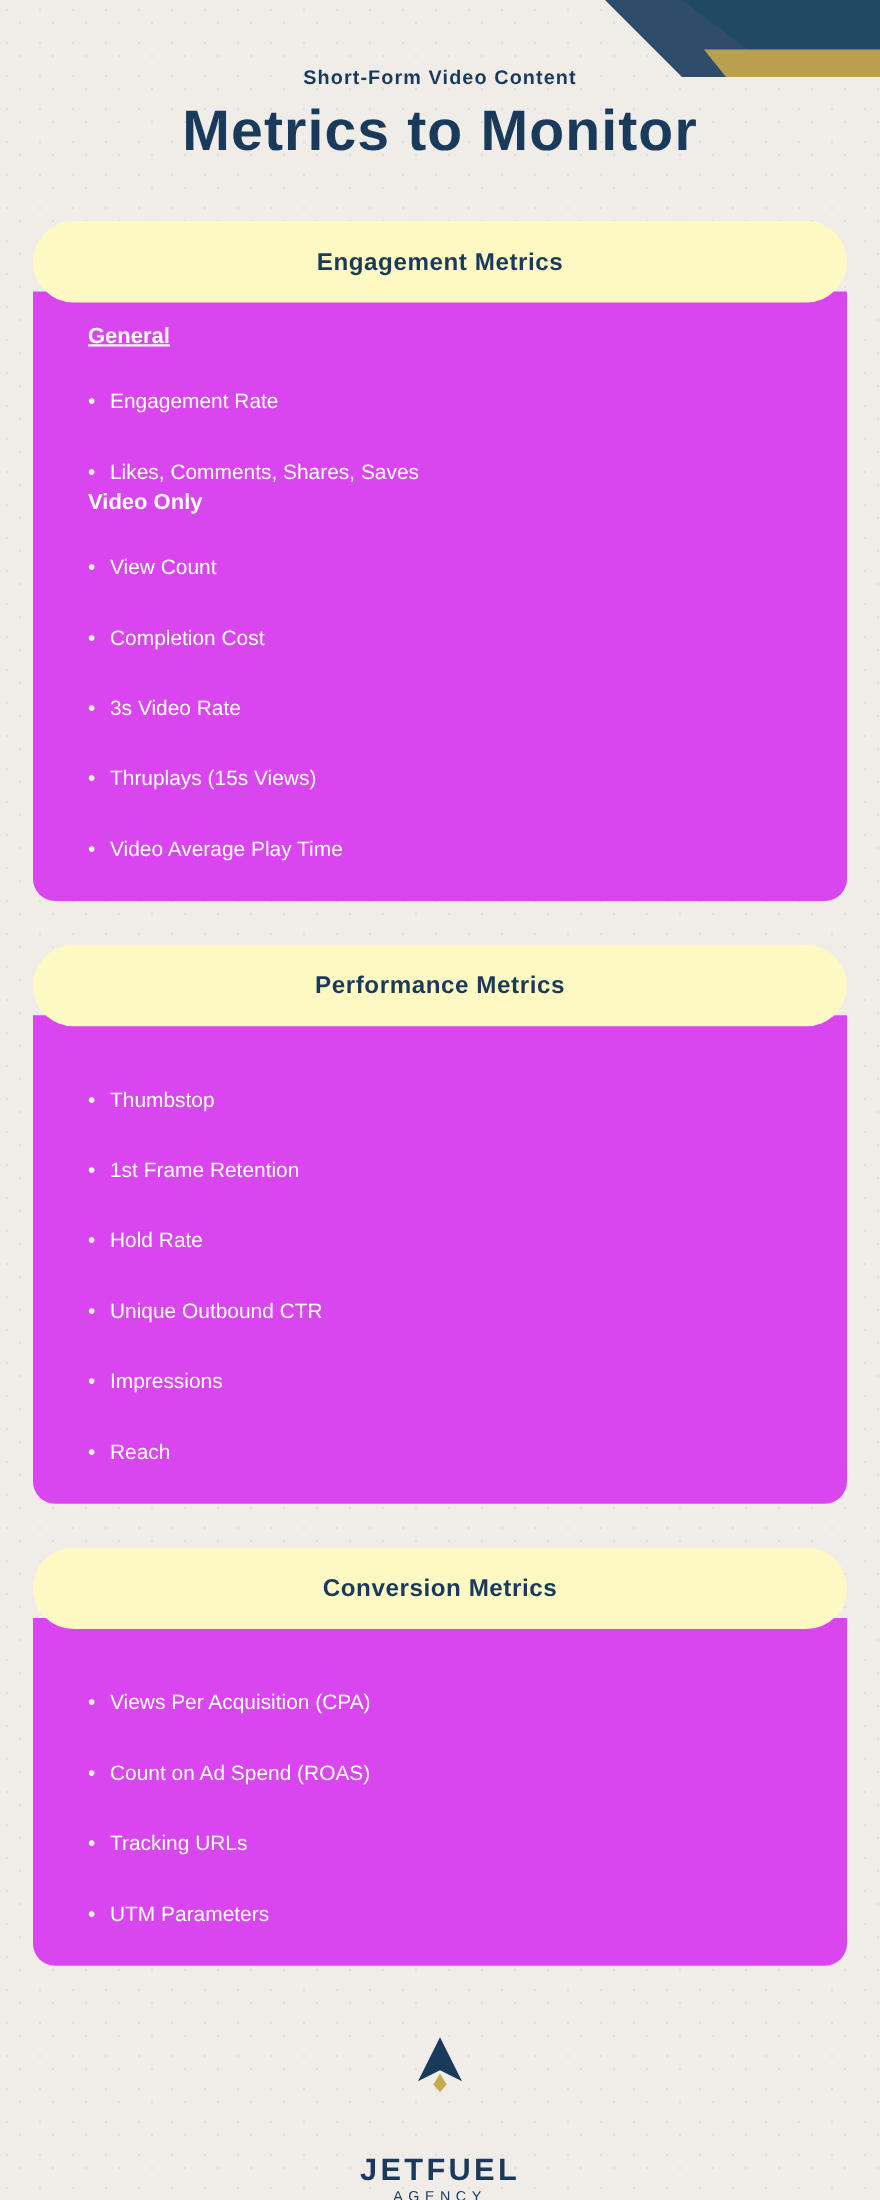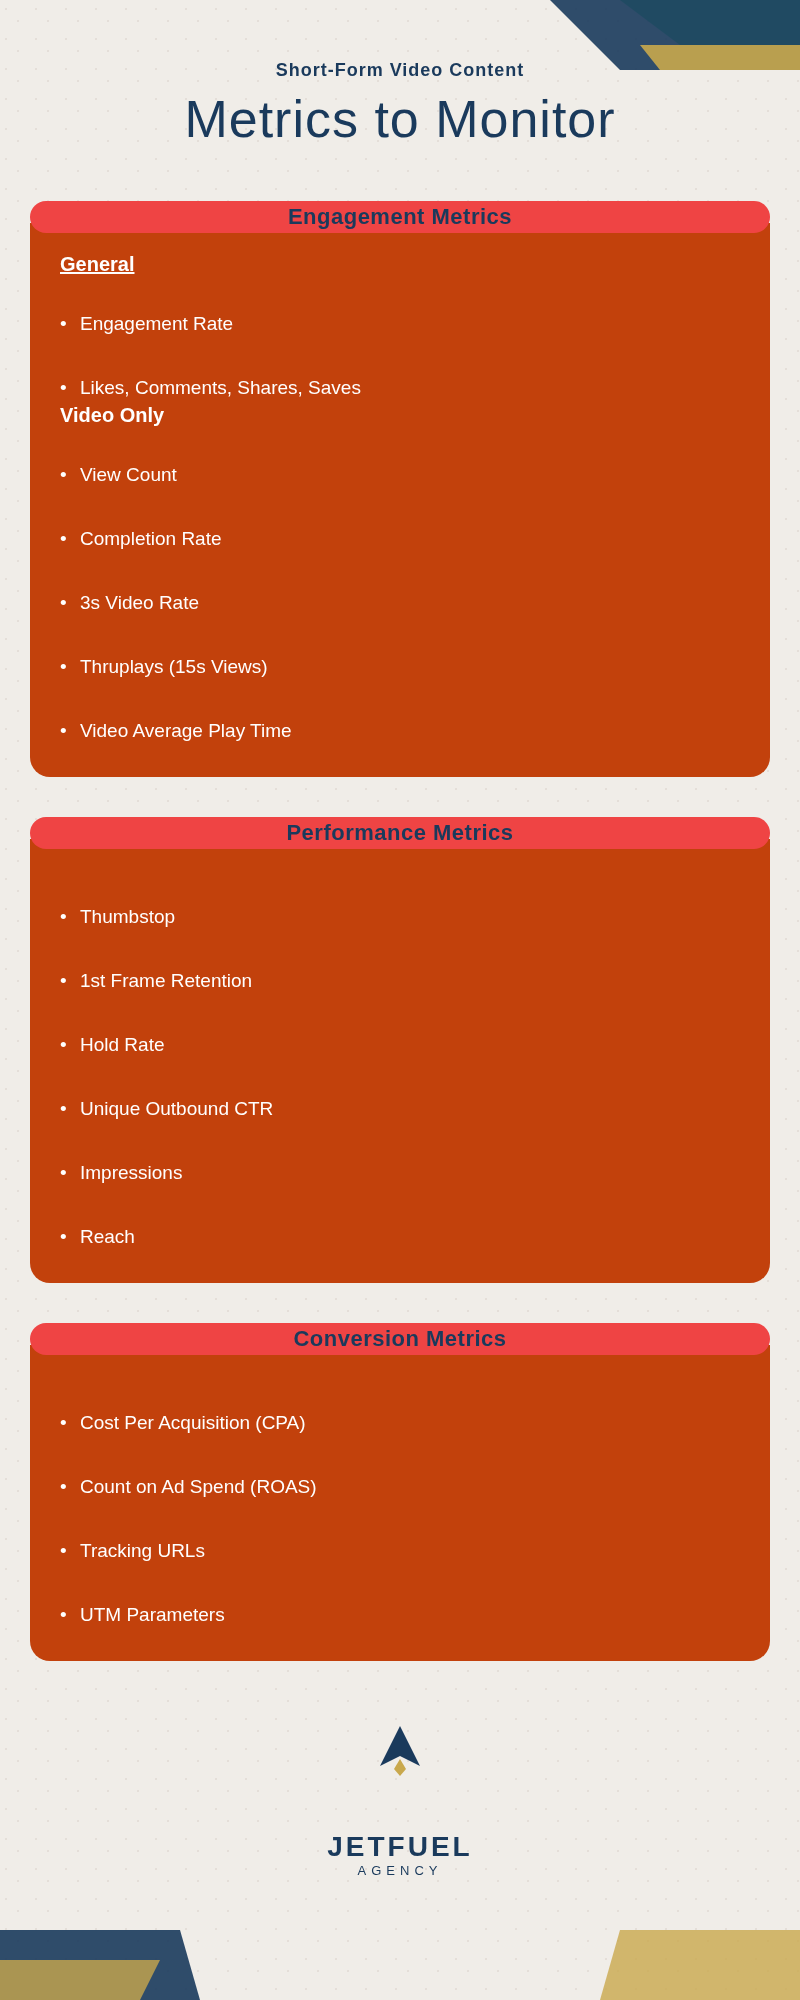--- a/index.html
+++ b/index.html
@@ -48,7 +48,7 @@
 
     .main-title {
       font-size: 52px;
-      font-weight: 400;
+      font-weight: 700;
       color: #1a3a5c;
       letter-spacing: 1px;
     }

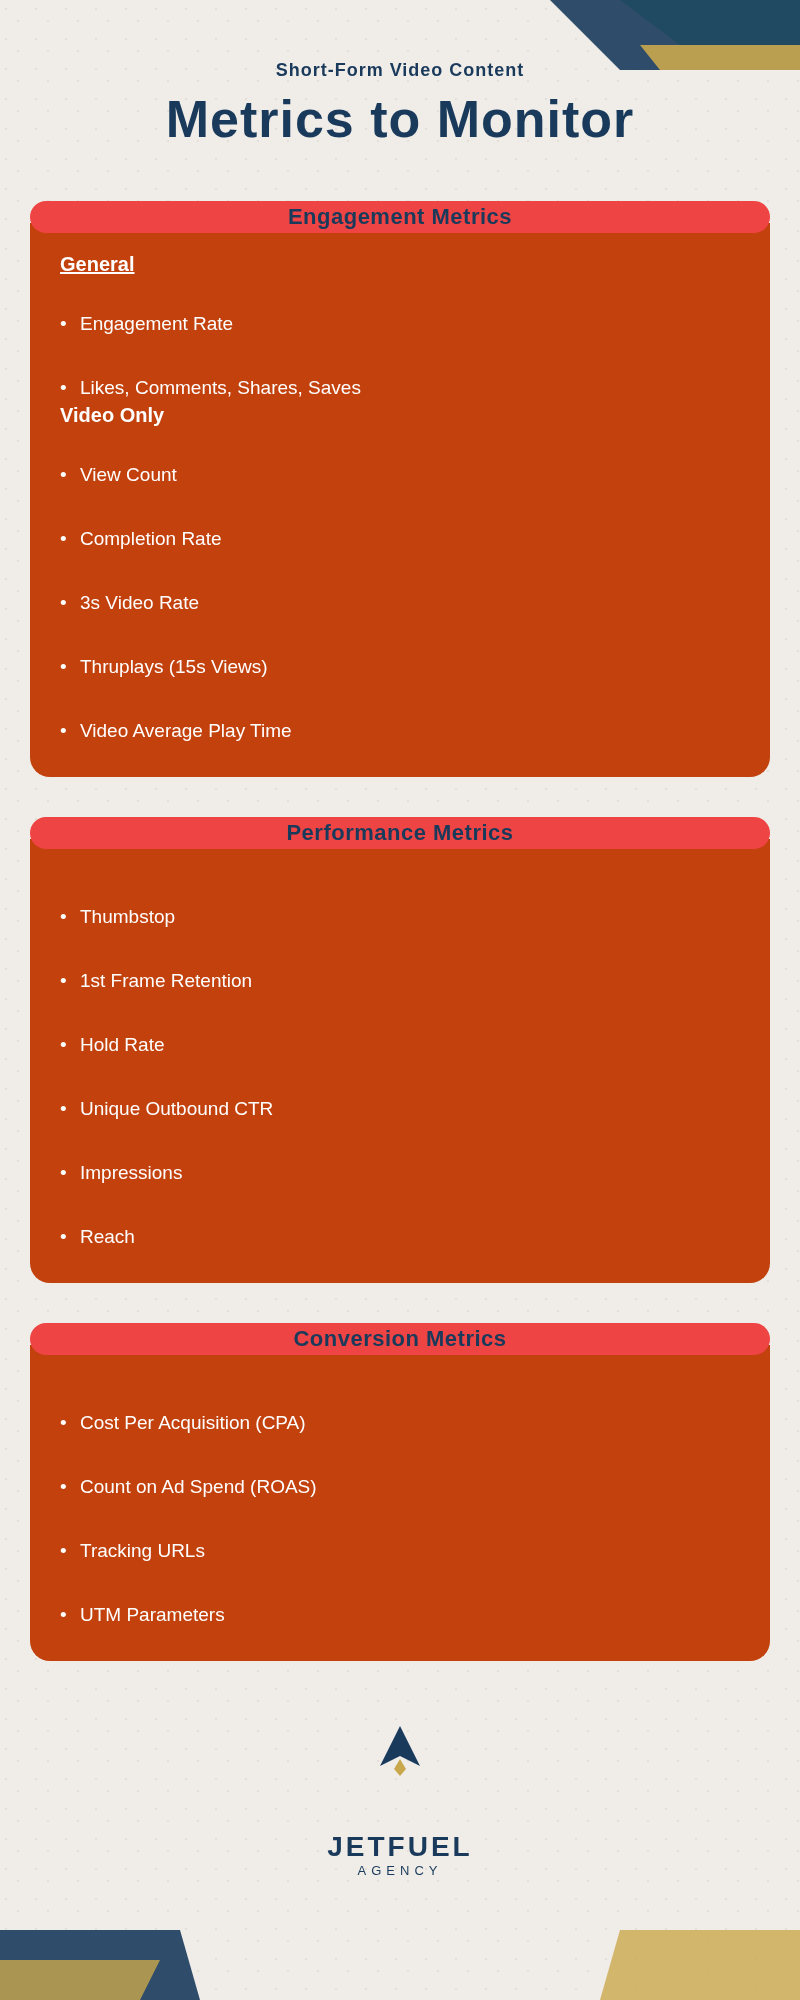--- a/index.html
+++ b/index.html
@@ -60,9 +60,9 @@
 
     
     .section-header {
-      background: #ef4444;
+      background: #fef9c3;
       border-radius: 50px;
-      padding: 3px 30px;
+      padding: 24px 30px;
       text-align: center;
       margin-bottom: 0;
       position: relative;

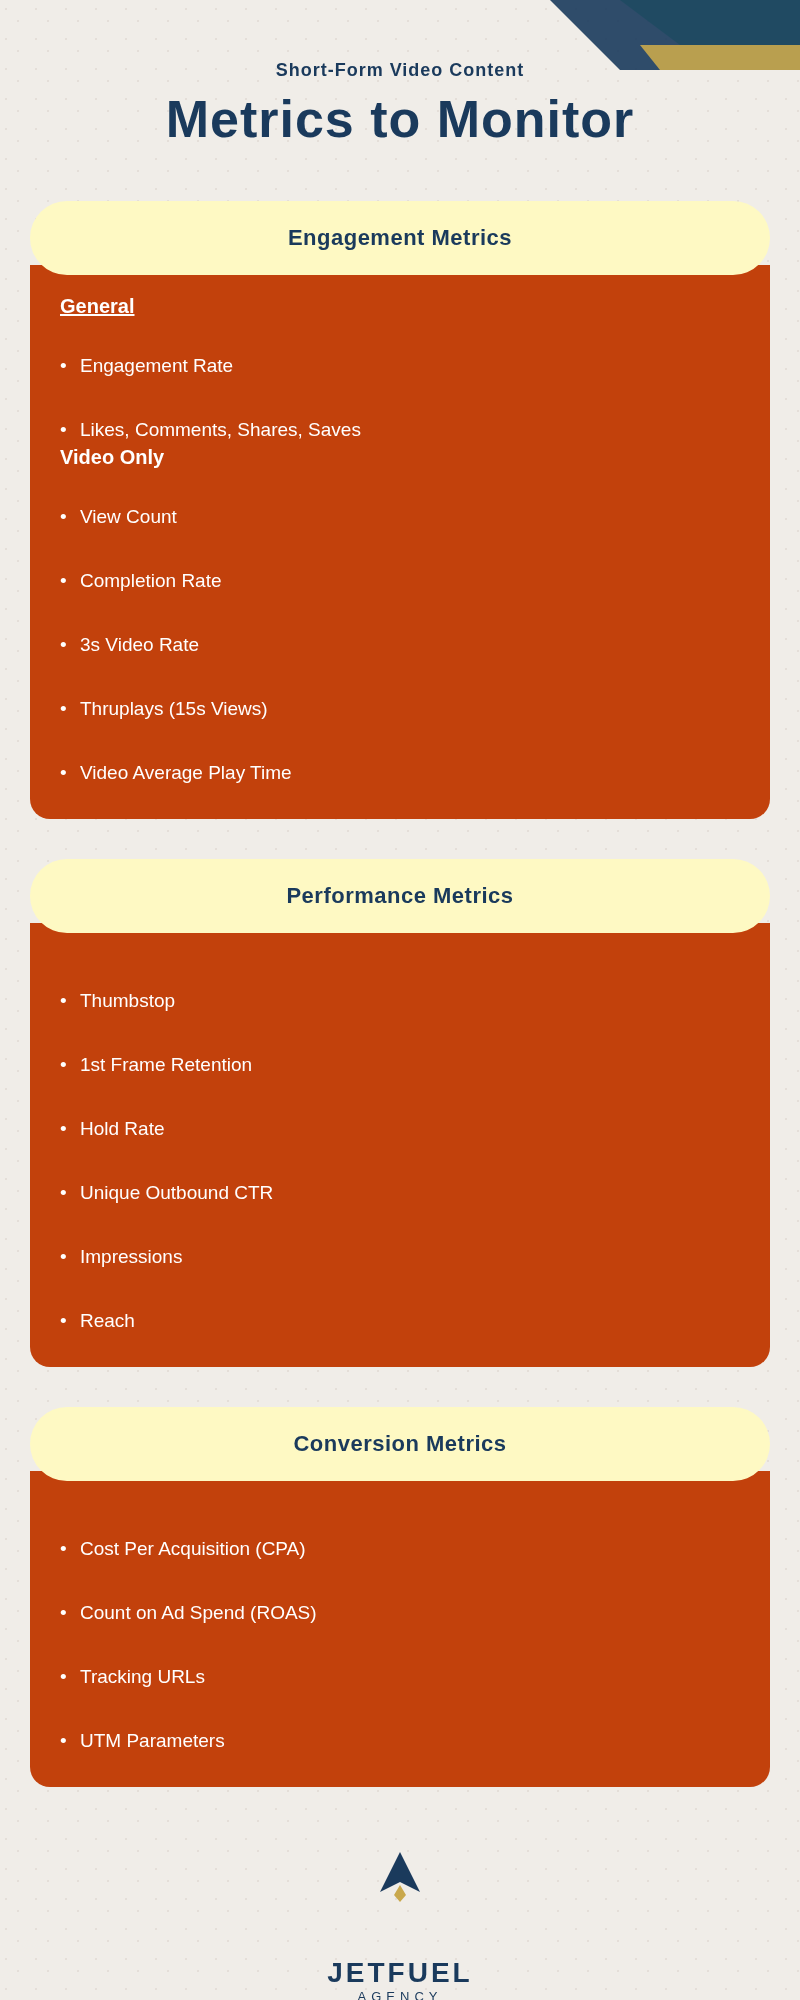--- a/index.html
+++ b/index.html
@@ -78,9 +78,9 @@
 
     
     .section-content {
-      background: #c2410c;
+      background: #d946ef;
       border-radius: 0 0 20px 20px;
-      padding: 30px 40px 30px 30px;
+      padding: 30px 40px 30px 50px;
       margin-top: -10px;
       position: relative;
       z-index: 1;

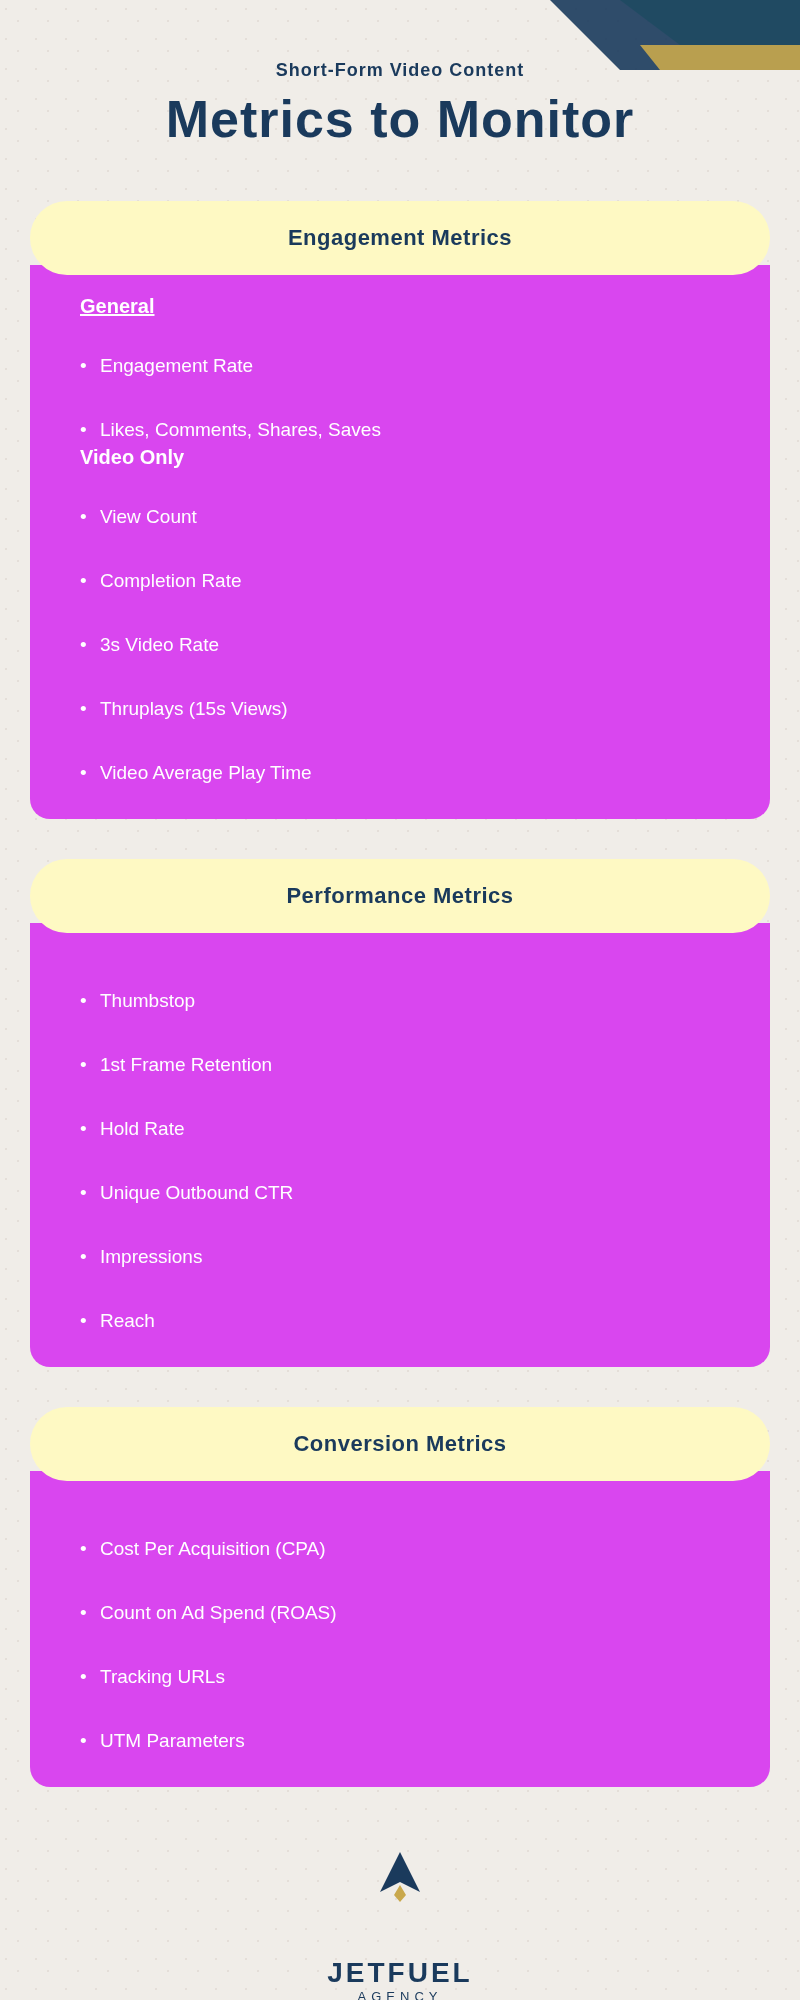--- a/index.html
+++ b/index.html
@@ -232,7 +232,7 @@
         <div class="subsection-title">Video Only</div>
         <ul class="bullet-list">
           <li>View Count</li>
-          <li>Completion Rate</li>
+          <li>Completion Cost</li>
           <li>3s Video Rate</li>
           <li>Thruplays (15s Views)</li>
           <li>Video Average Play Time</li>

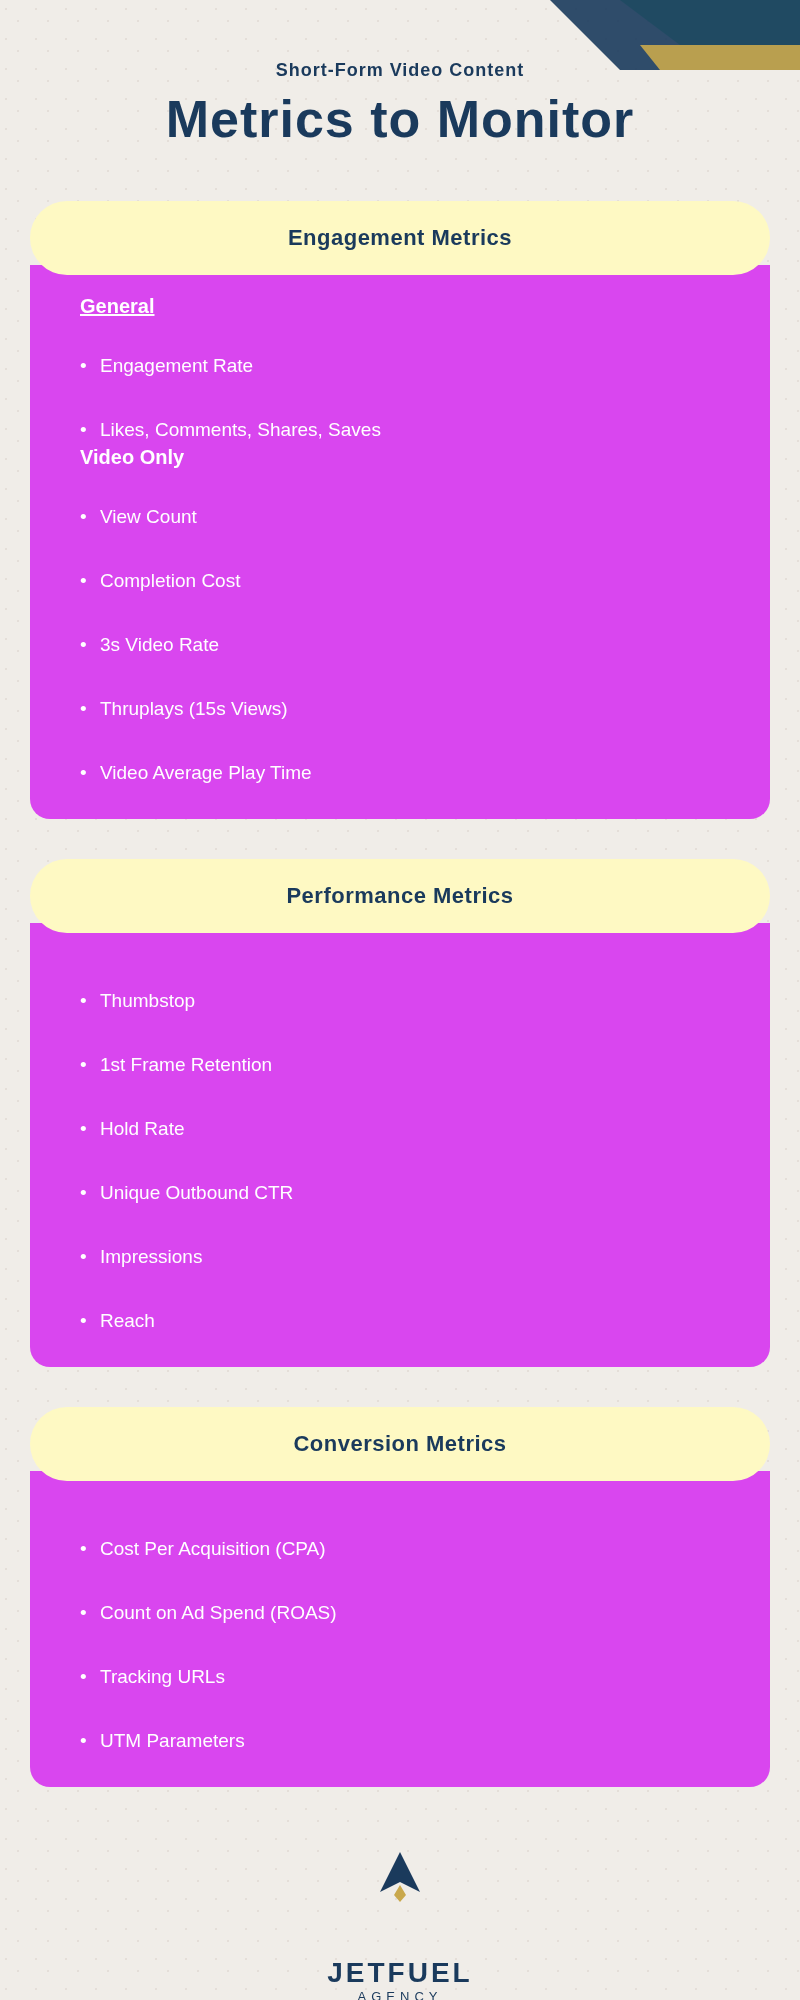--- a/index.html
+++ b/index.html
@@ -263,7 +263,7 @@
     </div>
     <div class="section-content">
       <ul class="bullet-list">
-        <li>Cost Per Acquisition (CPA)</li>
+        <li>Views Per Acquisition (CPA)</li>
         <li>Count on Ad Spend (ROAS)</li>
         <li>Tracking URLs</li>
         <li>UTM Parameters</li>

